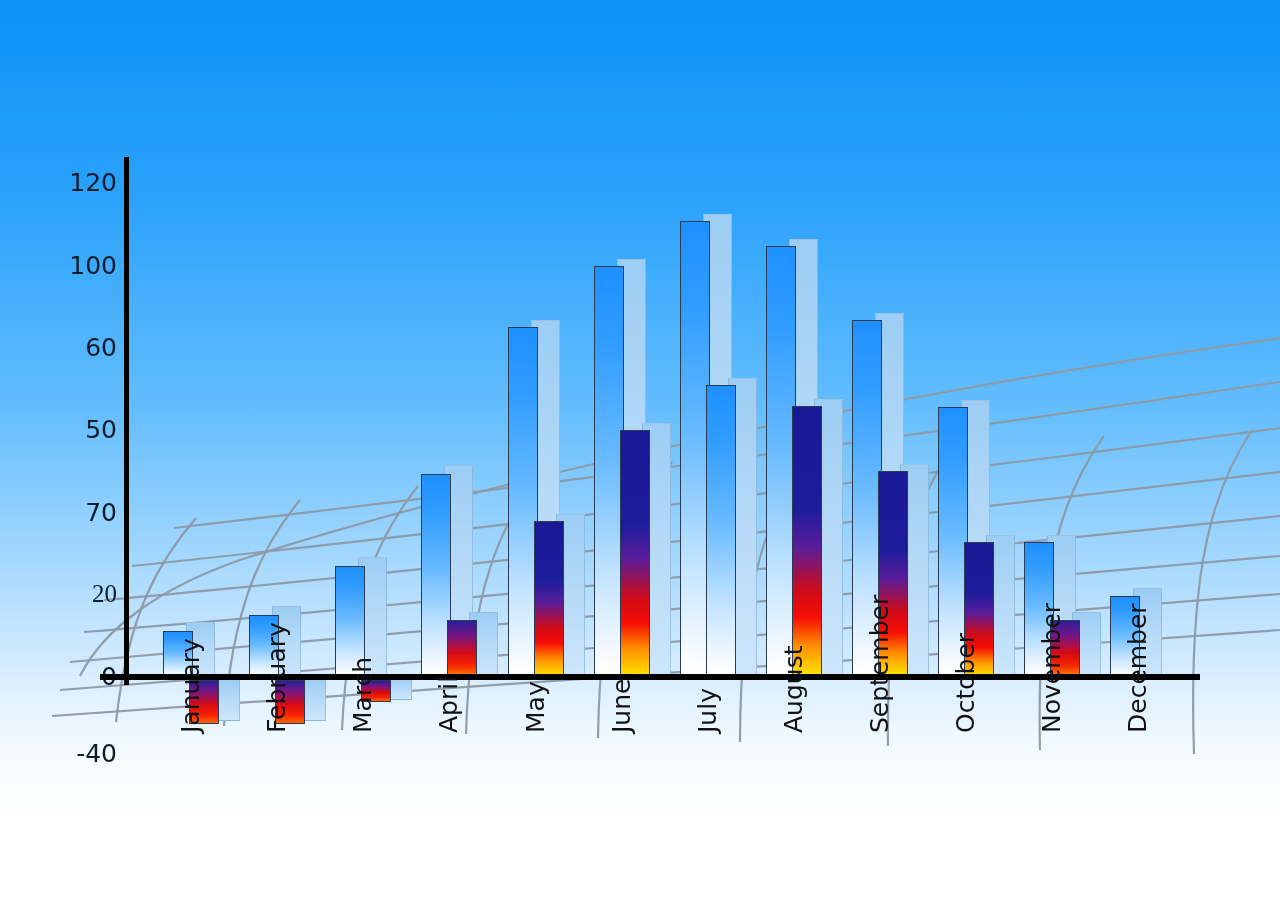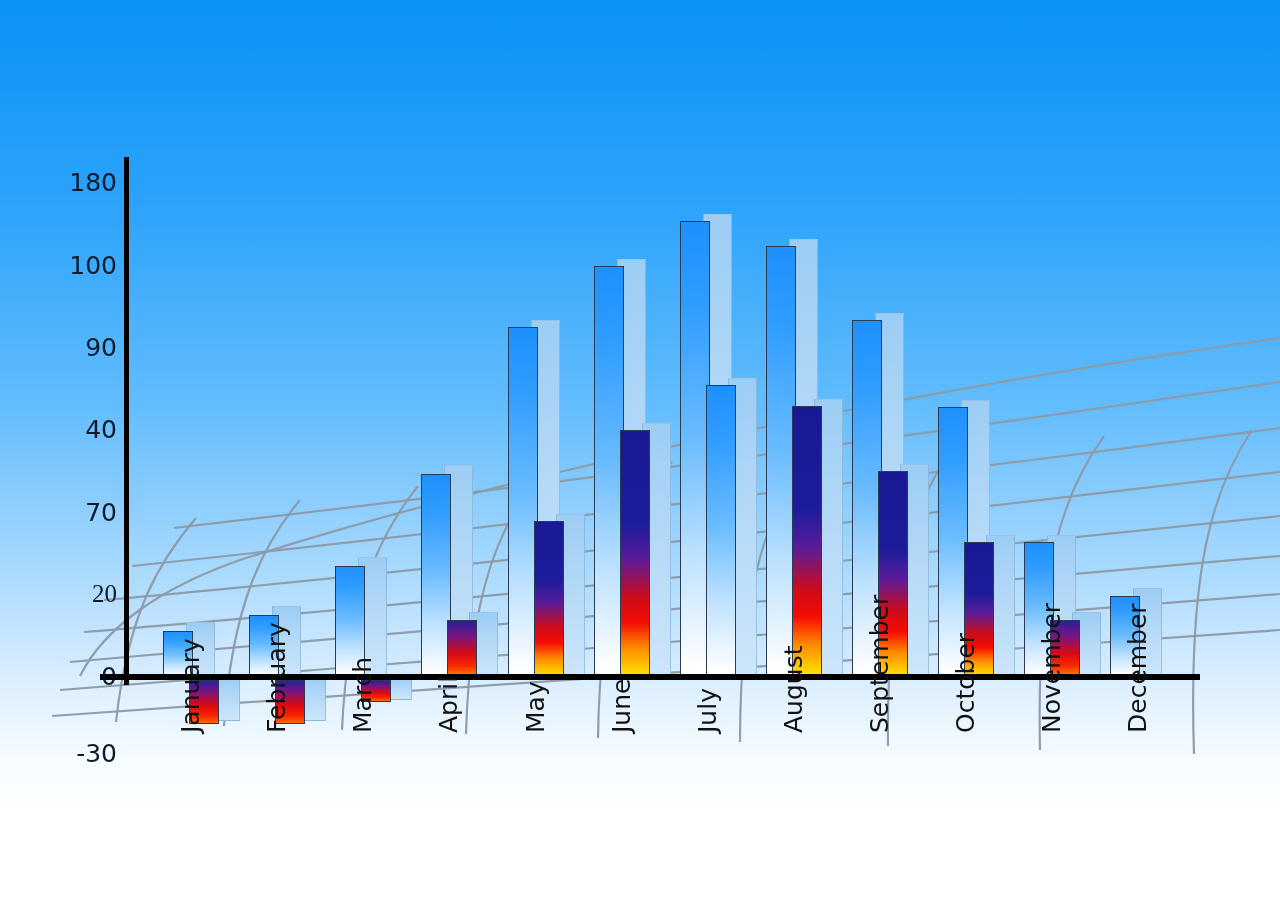--- a/index.html
+++ b/index.html
@@ -95,7 +95,7 @@
 
     <div class="tick-mark" style="top:674px;"></div>
 
-    <div class="ylabel" style="top:168px;">180</div>
+    <div class="ylabel" style="top:168px;">120</div>
     <div class="ylabel" style="top:251px;">100</div>
     <div class="ylabel" style="top:333px;">90</div>
     <div class="ylabel" style="top:415px;">40</div>

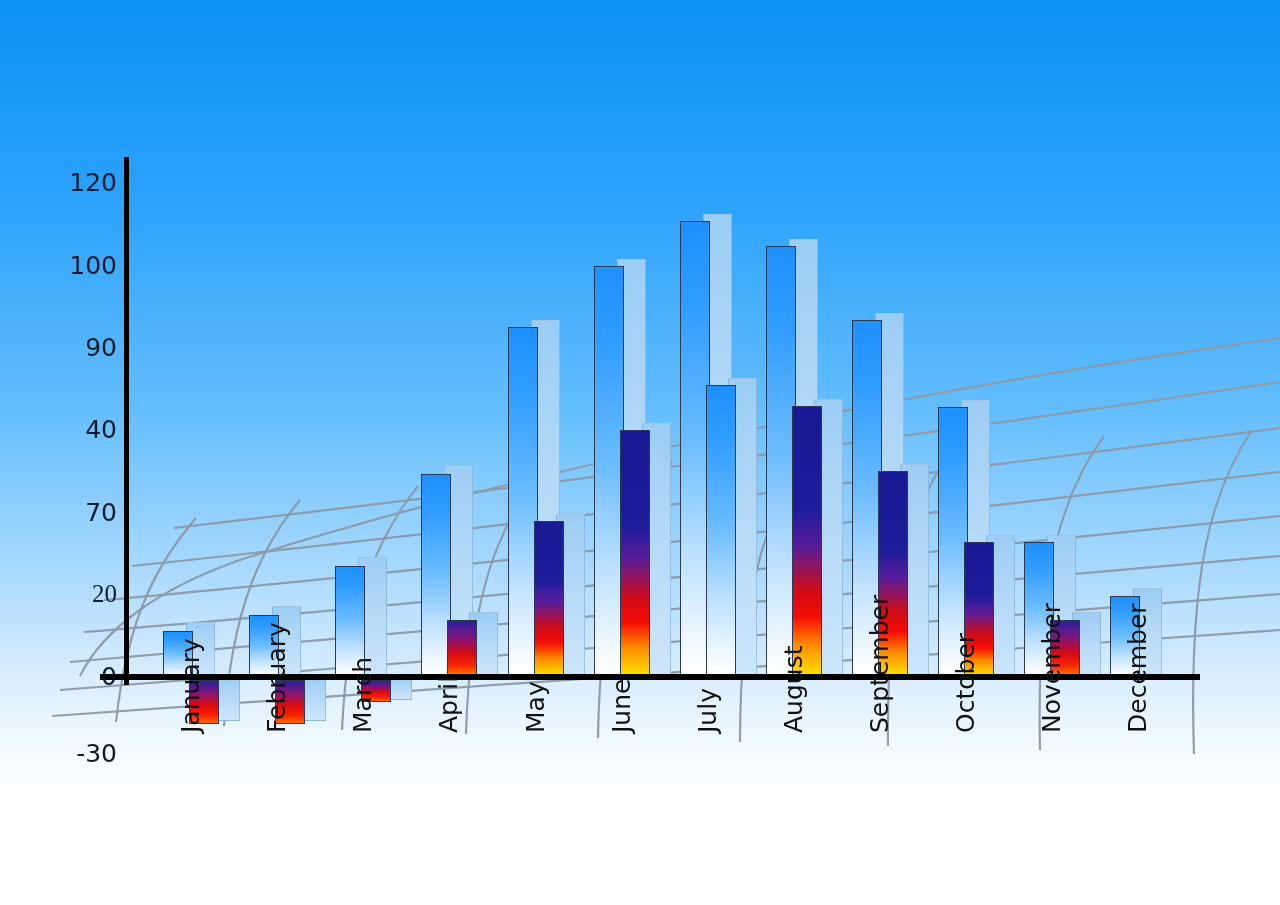--- a/index.html
+++ b/index.html
@@ -97,7 +97,7 @@
 
     <div class="ylabel" style="top:168px;">120</div>
     <div class="ylabel" style="top:251px;">100</div>
-    <div class="ylabel" style="top:333px;">90</div>
+    <div class="ylabel" style="top:333px;">60</div>
     <div class="ylabel" style="top:415px;">40</div>
     <div class="ylabel" style="top:498px;">70</div>
     <div class="ylabel" style="top:580px;font-family:Liberation Serif, serif;">20</div>

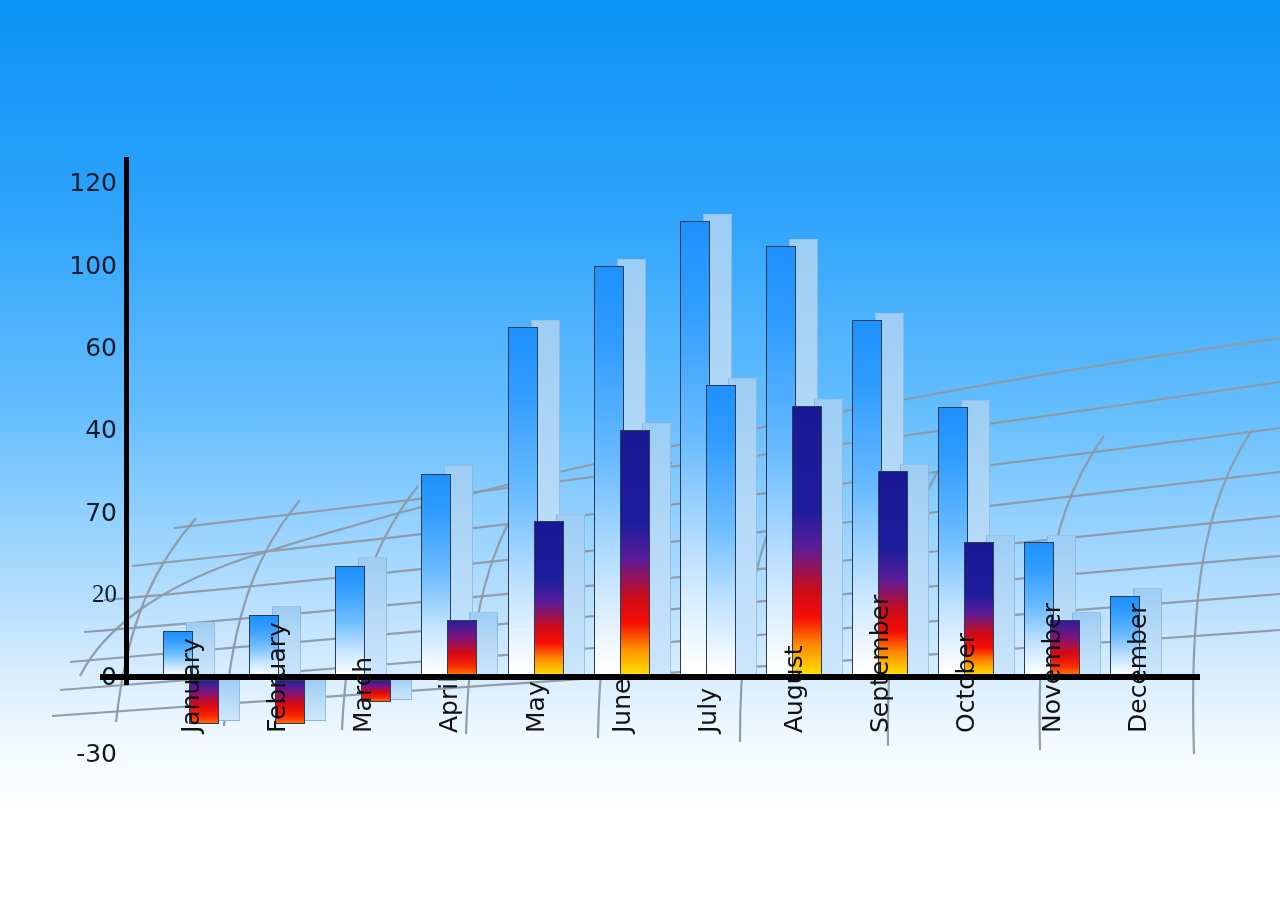--- a/index.html
+++ b/index.html
@@ -98,7 +98,7 @@
     <div class="ylabel" style="top:168px;">120</div>
     <div class="ylabel" style="top:251px;">100</div>
     <div class="ylabel" style="top:333px;">60</div>
-    <div class="ylabel" style="top:415px;">40</div>
+    <div class="ylabel" style="top:415px;">50</div>
     <div class="ylabel" style="top:498px;">70</div>
     <div class="ylabel" style="top:580px;font-family:Liberation Serif, serif;">20</div>
     <div class="ylabel" style="top:662px;">0</div>

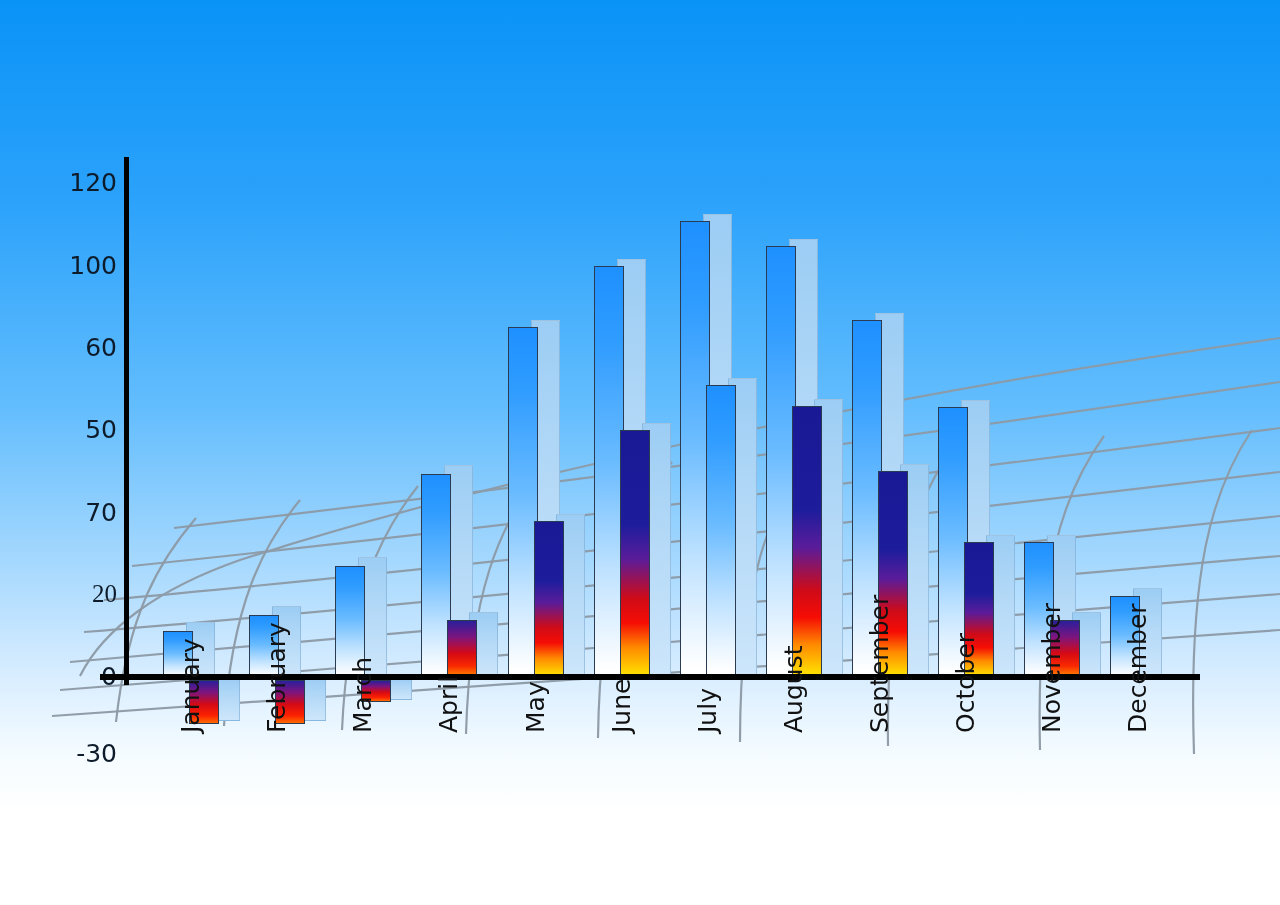--- a/index.html
+++ b/index.html
@@ -102,7 +102,7 @@
     <div class="ylabel" style="top:498px;">70</div>
     <div class="ylabel" style="top:580px;font-family:Liberation Serif, serif;">20</div>
     <div class="ylabel" style="top:662px;">0</div>
-    <div class="ylabel" style="top:739px;">-30</div>
+    <div class="ylabel" style="top:739px;">-40</div>
 
     <div class="bar-back" style="left:186px;top:622px;width:29px;height:56px;"></div>
     <div class="bar-back" style="left:211px;top:678px;width:29px;height:43px;"></div>

